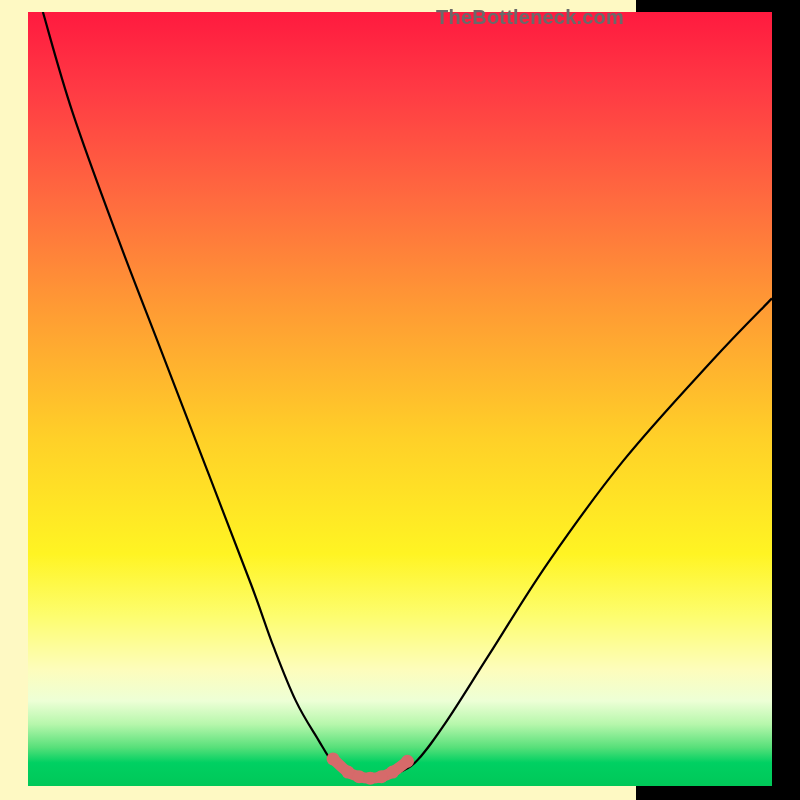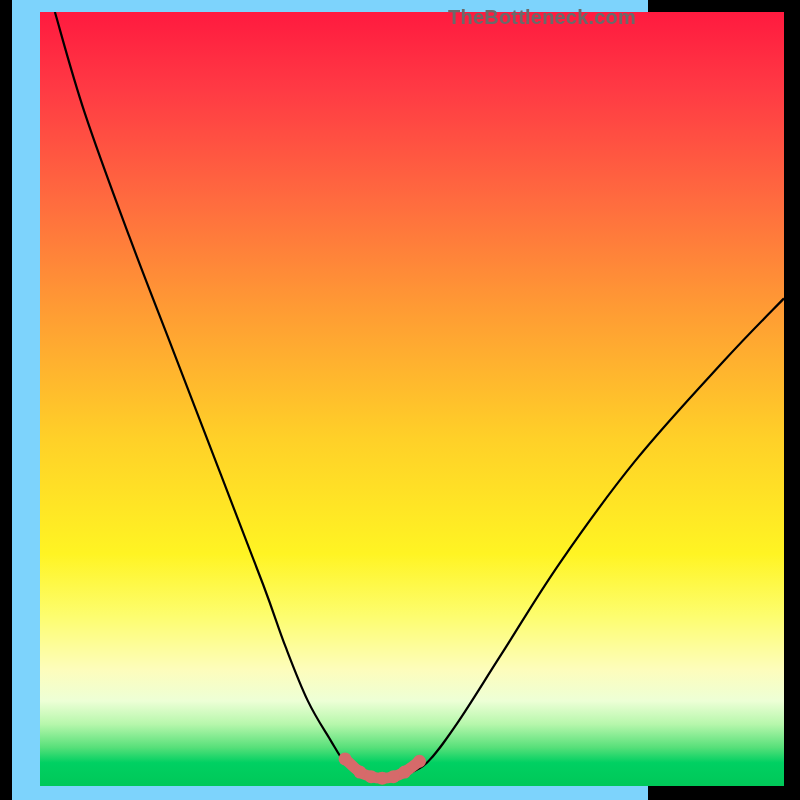--- a/index.html
+++ b/index.html
@@ -13,10 +13,10 @@
   .frame {
     position: absolute;
     top: 0;
-    left: 12px;
+    left: 0;
     width: 636px;
     height: 800px;
-    background: #7dd3fc;
+    background: #fef9c3;
   }
   .plot-wrap {
     position: absolute;

